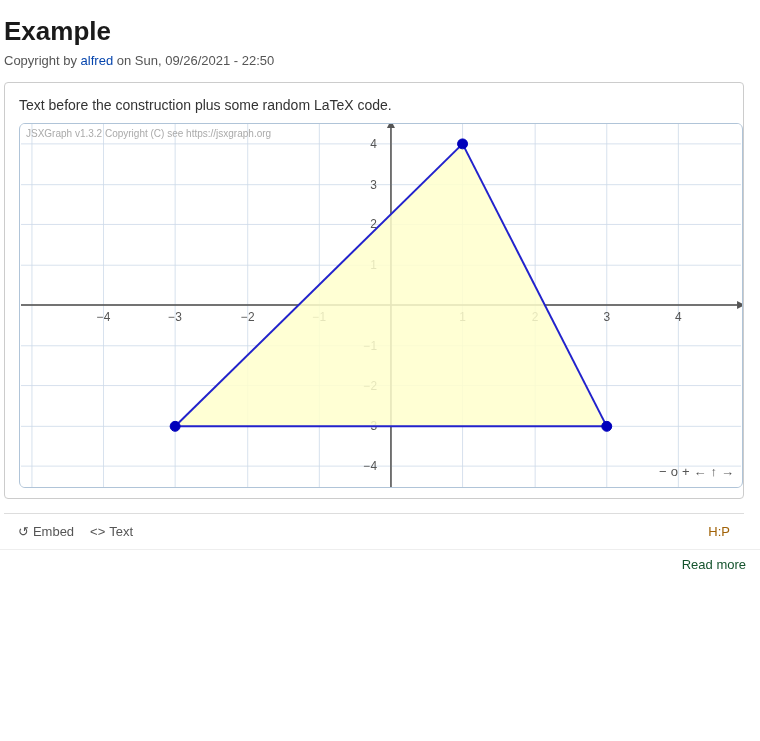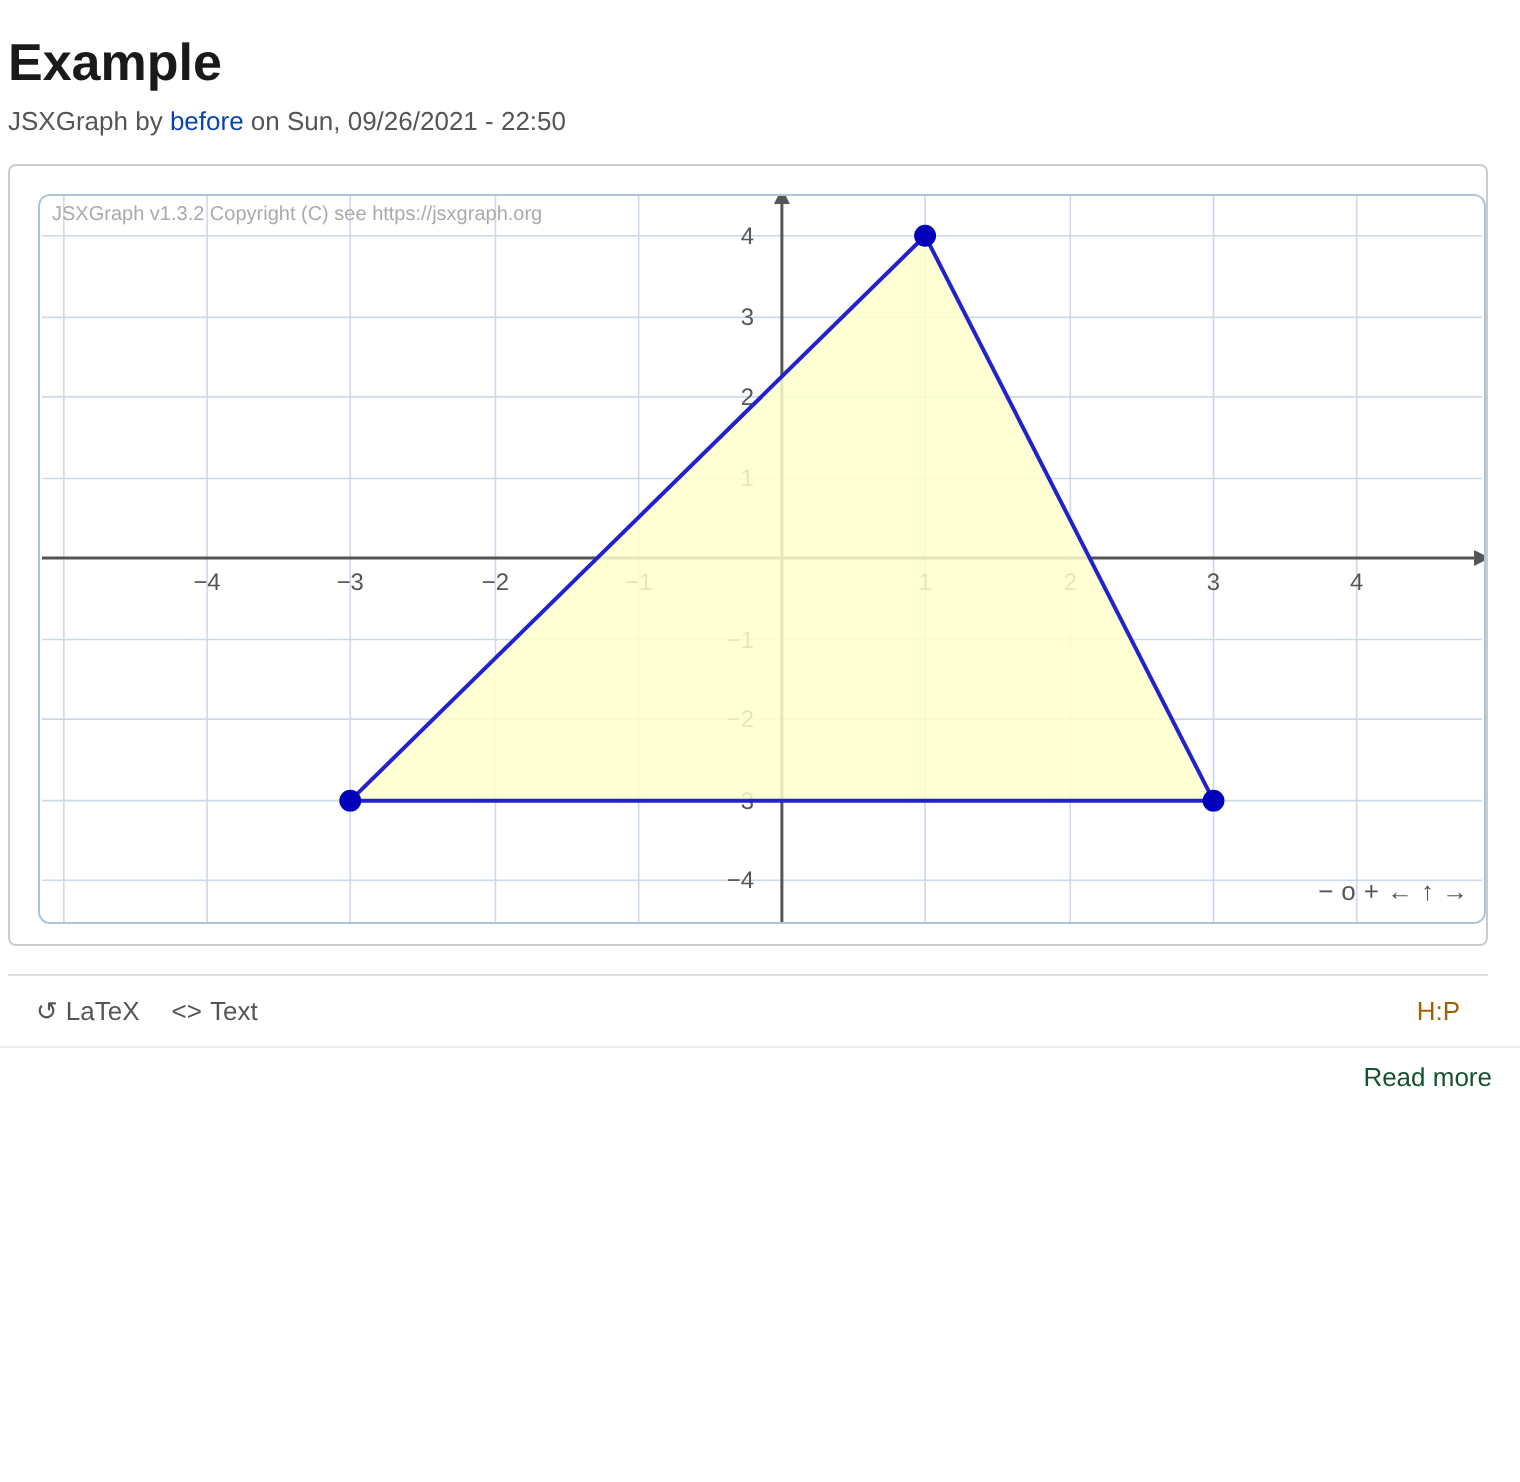--- a/index.html
+++ b/index.html
@@ -156,7 +156,7 @@
 <div class="page-container">
   <h1 class="page-title">Example</h1>
   <div class="submitted-line">
-    <span>JSXGraph by </span><a href="#">before</a><span> on Sun, 09/26/2021 - 22:50</span>
+    <span>Copyright by </span><a href="#">before</a><span> on Sun, 09/26/2021 - 22:50</span>
   </div>
 
   <div class="content-box">

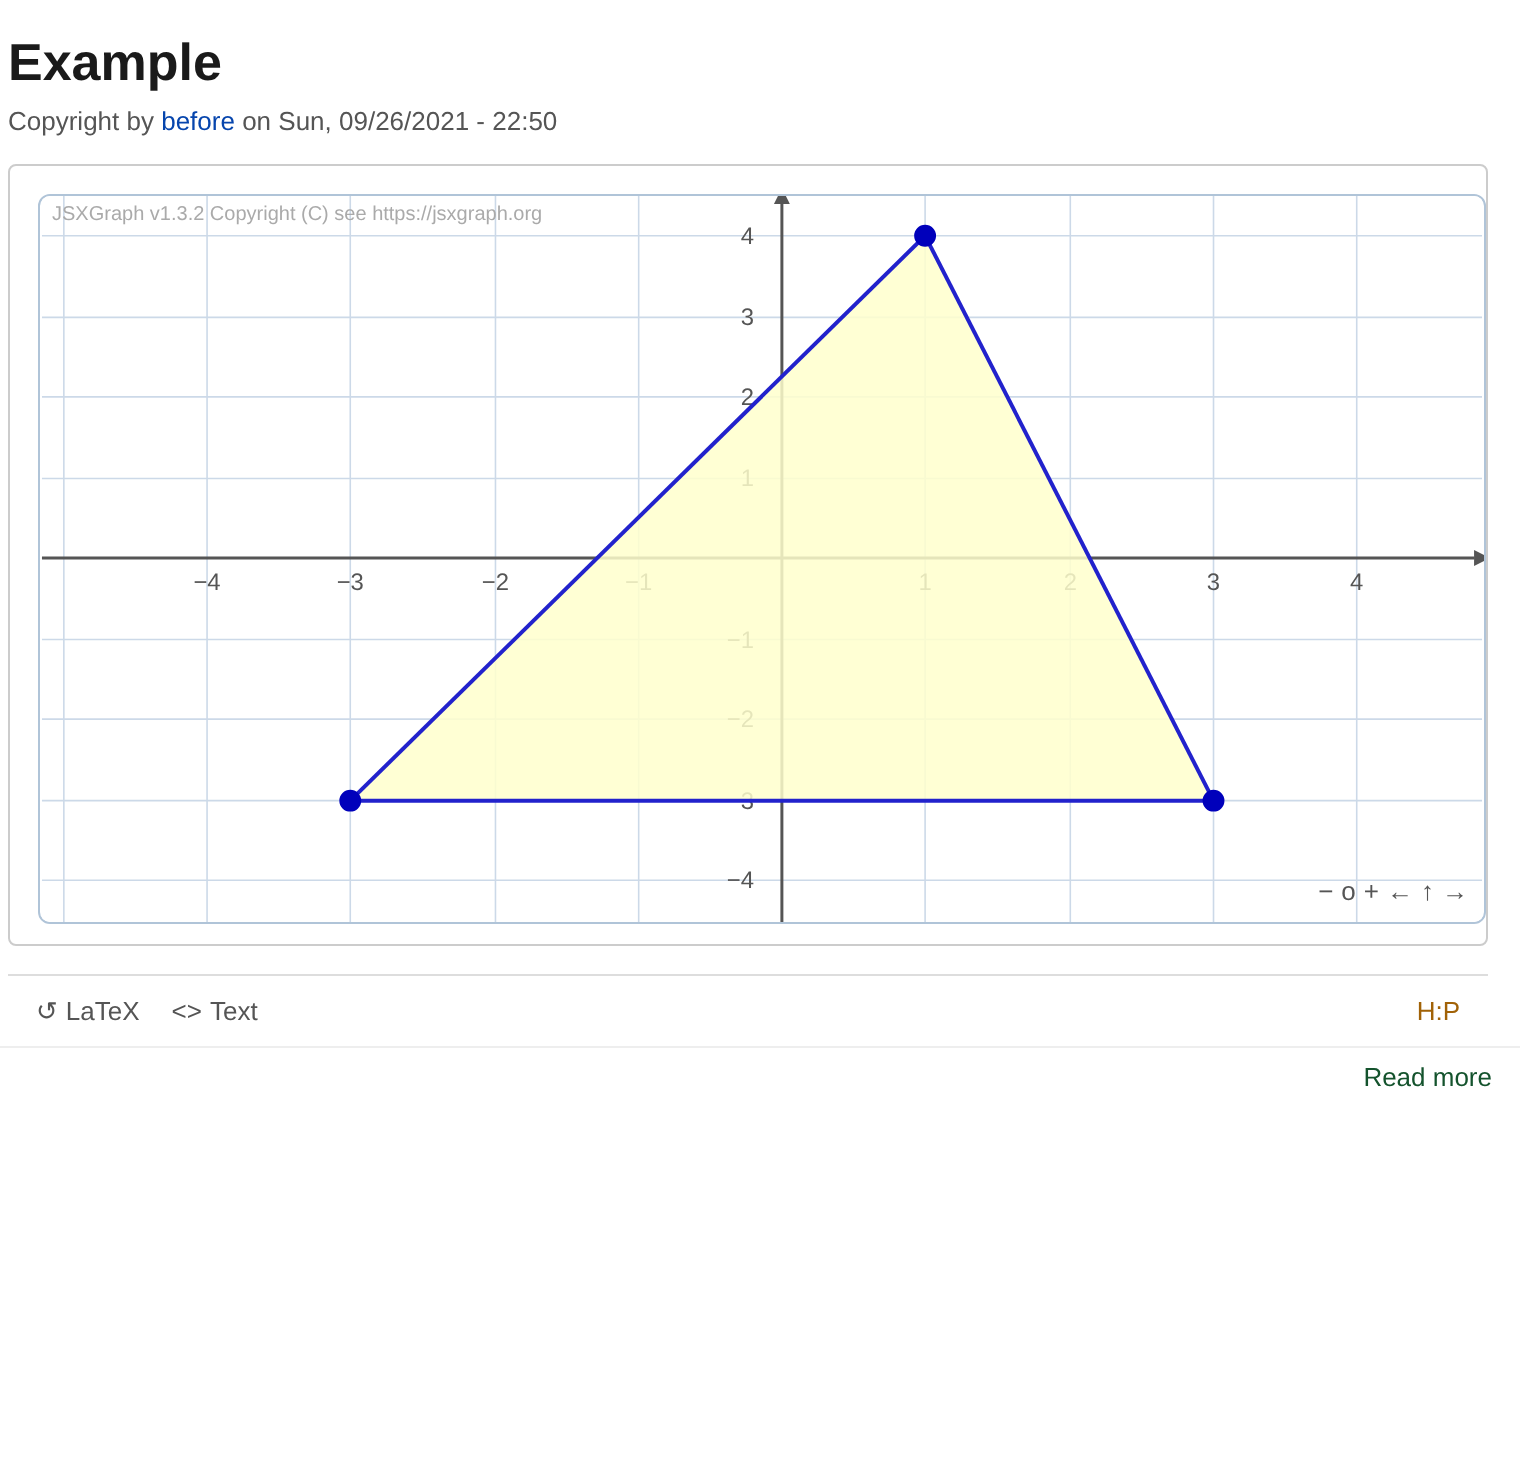--- a/index.html
+++ b/index.html
@@ -156,7 +156,7 @@
 <div class="page-container">
   <h1 class="page-title">Example</h1>
   <div class="submitted-line">
-    <span>Copyright by </span><a href="#">before</a><span> on Sun, 09/26/2021 - 22:50</span>
+    <span>Copyright by </span><a href="#">alfred</a><span> on Sun, 09/26/2021 - 22:50</span>
   </div>
 
   <div class="content-box">

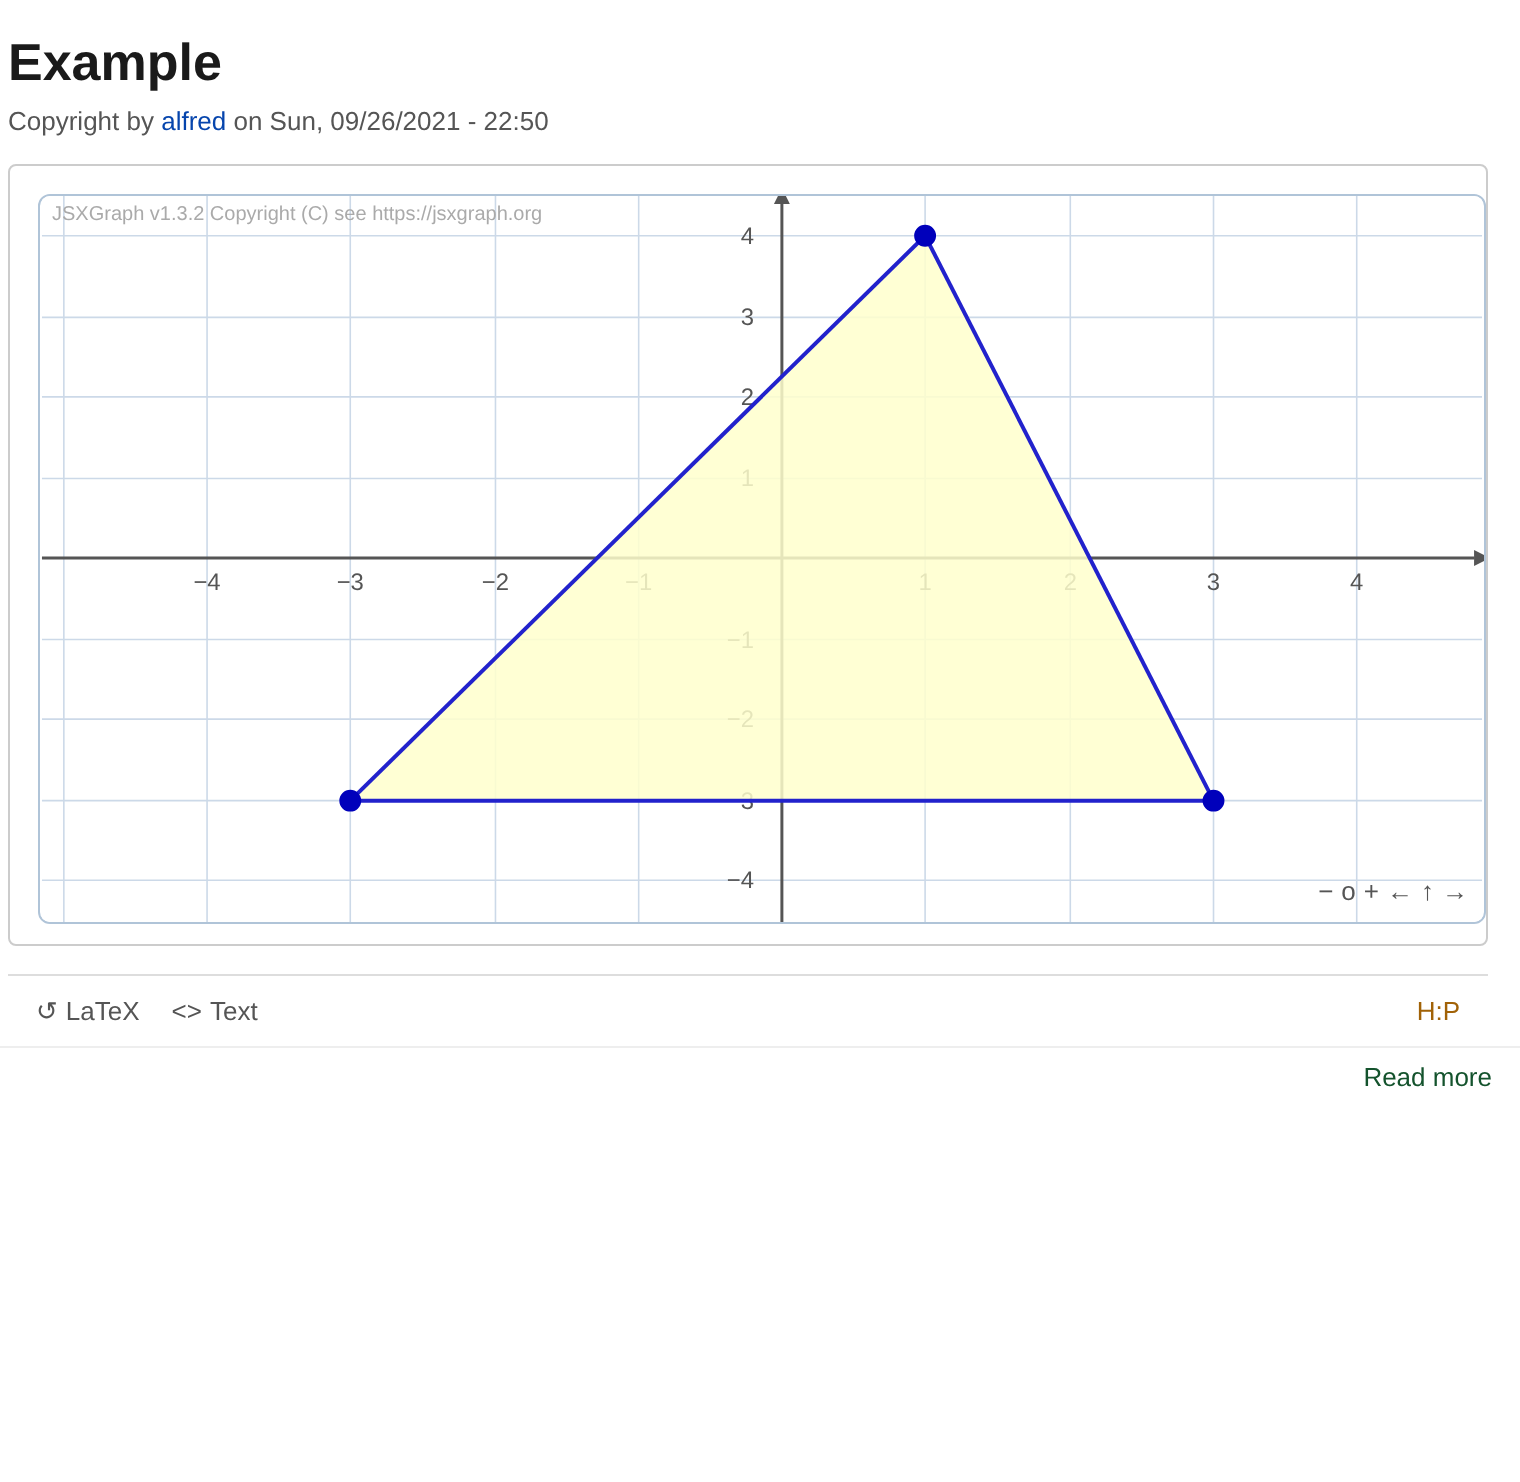--- a/index.html
+++ b/index.html
@@ -160,6 +160,7 @@
   </div>
 
   <div class="content-box">
+    <div class="text-before">Text before the construction plus some random LaTeX code.</div>
 
 
     <div class="jsxgraph-container">

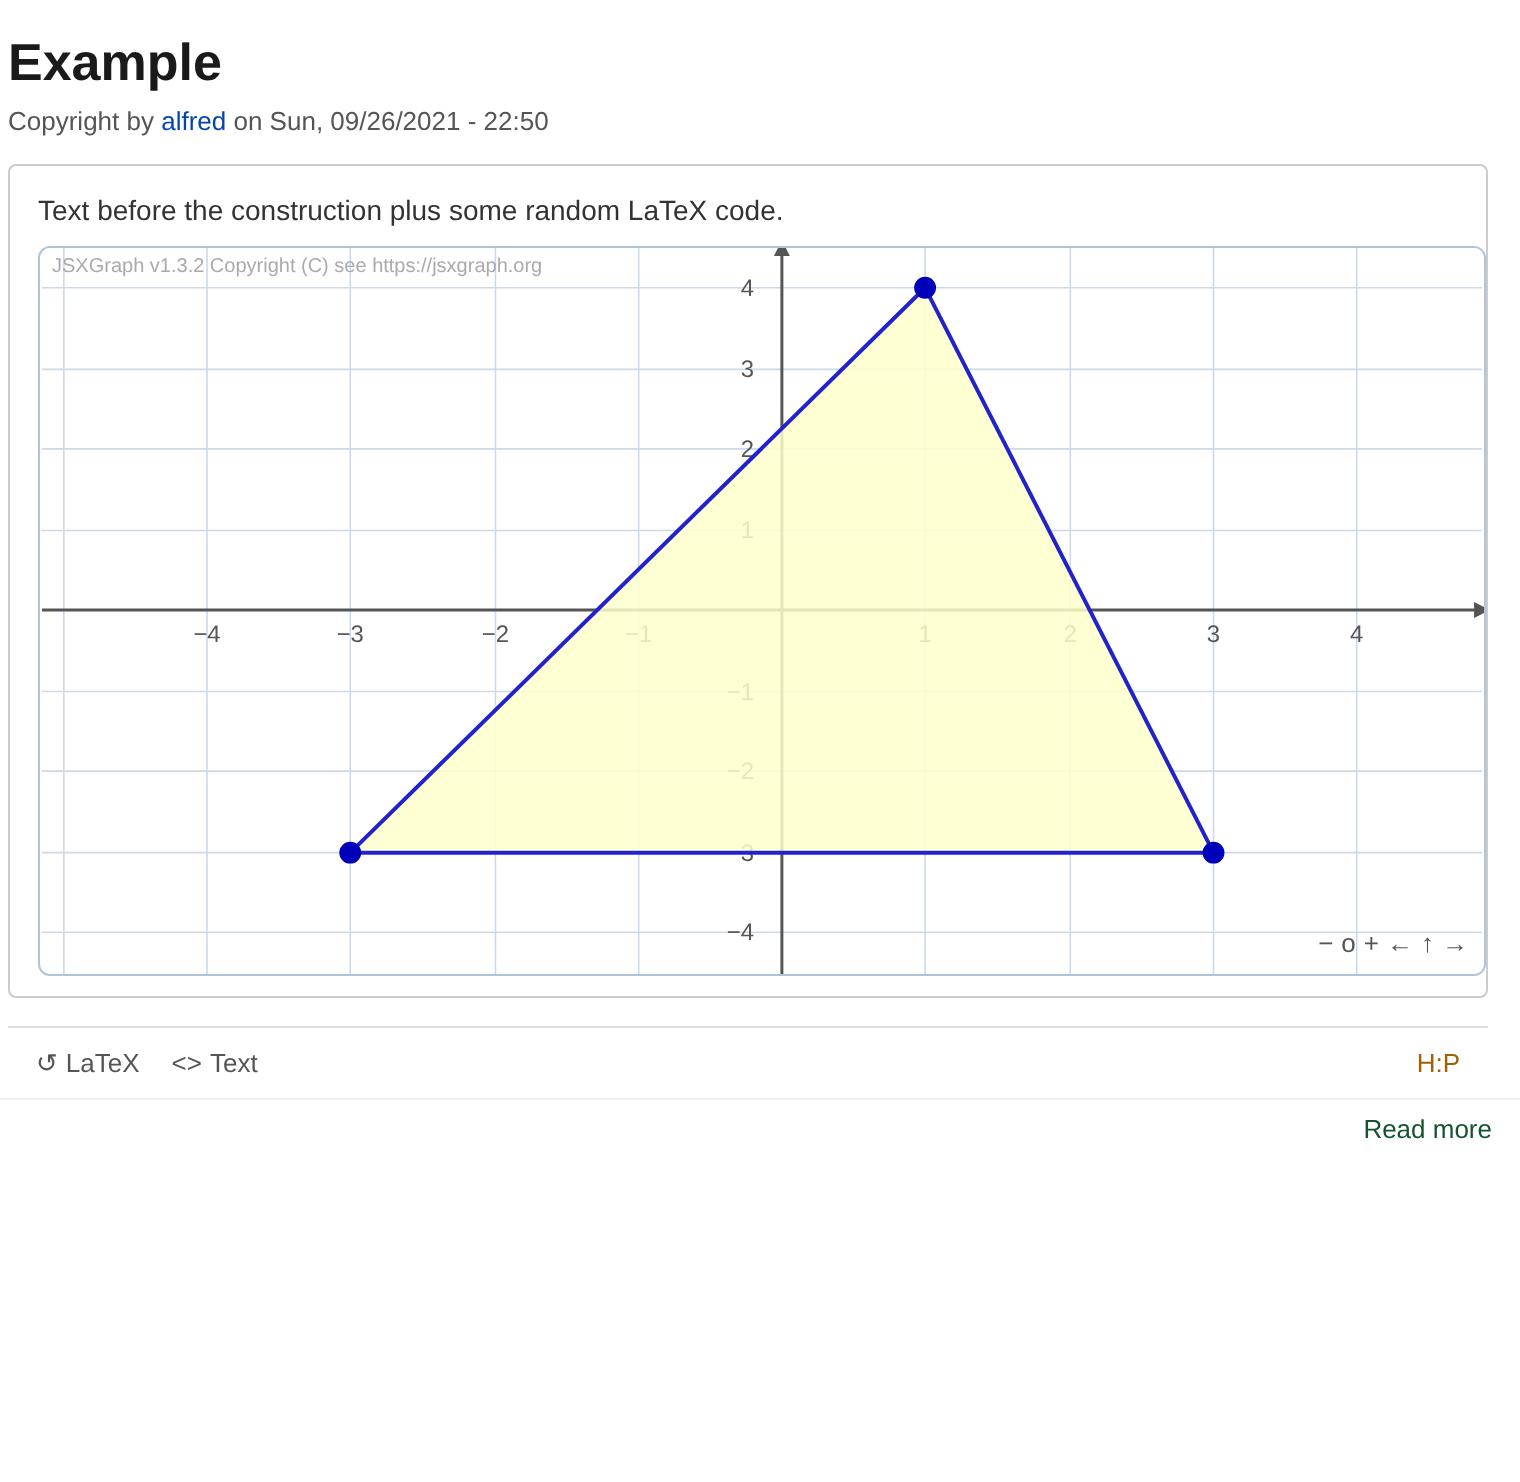--- a/index.html
+++ b/index.html
@@ -250,7 +250,7 @@
     <div class="footer-left">
       <span>
         <span>↺</span>
-        <span>LaTeX</span>
+        <span>Embed</span>
       </span>
       <span>
         <span>&lt;&gt;</span>

